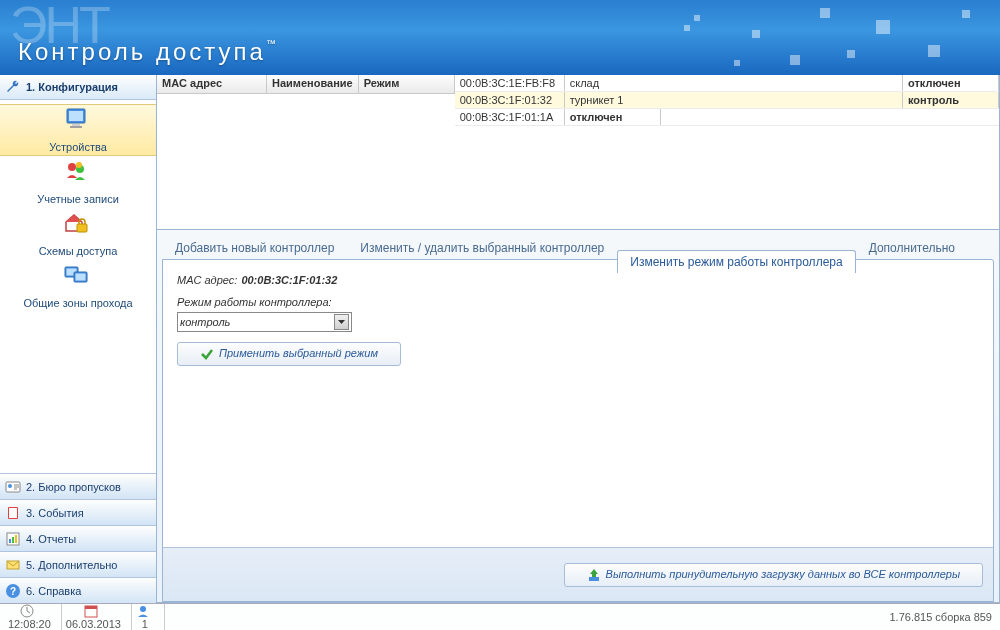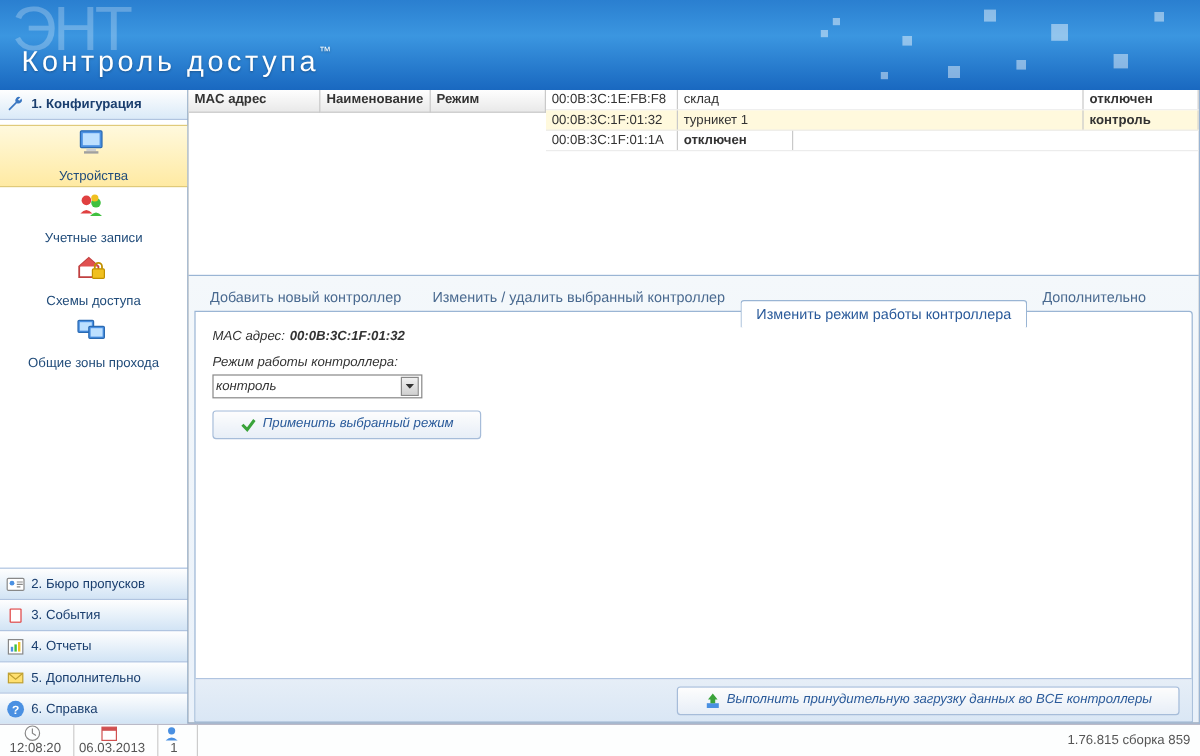--- a/index.html
+++ b/index.html
@@ -47,7 +47,7 @@
   .btn { display: inline-flex; align-items: flex-start; padding: 4px 22px; background: linear-gradient(to bottom, #fdfdfd, #e7eef7); border: 1px solid #a6bcd9; border-radius: 3px; font-size: 11px; color: #2a5a9a; cursor: pointer; }
   .btn svg { margin-right: 5px; }
   
-  .bottom-bar { height: 36px; background: linear-gradient(to bottom, #e6eef7, #dae7f5); border-top: 1px solid #b0c4e0; display: flex; align-items: center; justify-content: flex-end; padding: 0 10px; }
+  .bottom-bar { height: 54px; background: linear-gradient(to bottom, #e6eef7, #dae7f5); border-top: 1px solid #b0c4e0; display: flex; align-items: center; justify-content: flex-end; padding: 0 10px; }
   
   .status-bar { height: 27px; border-top: 1px solid #aab; display: flex; align-items: center; padding: 0 8px; font-size: 11px; color: #555; background: #fdfefe; }
   .status-seg { display: flex; align-items: center; margin-right: 4px; padding-right: 10px; border-right: 1px solid #ccc; flex-direction: column; }

